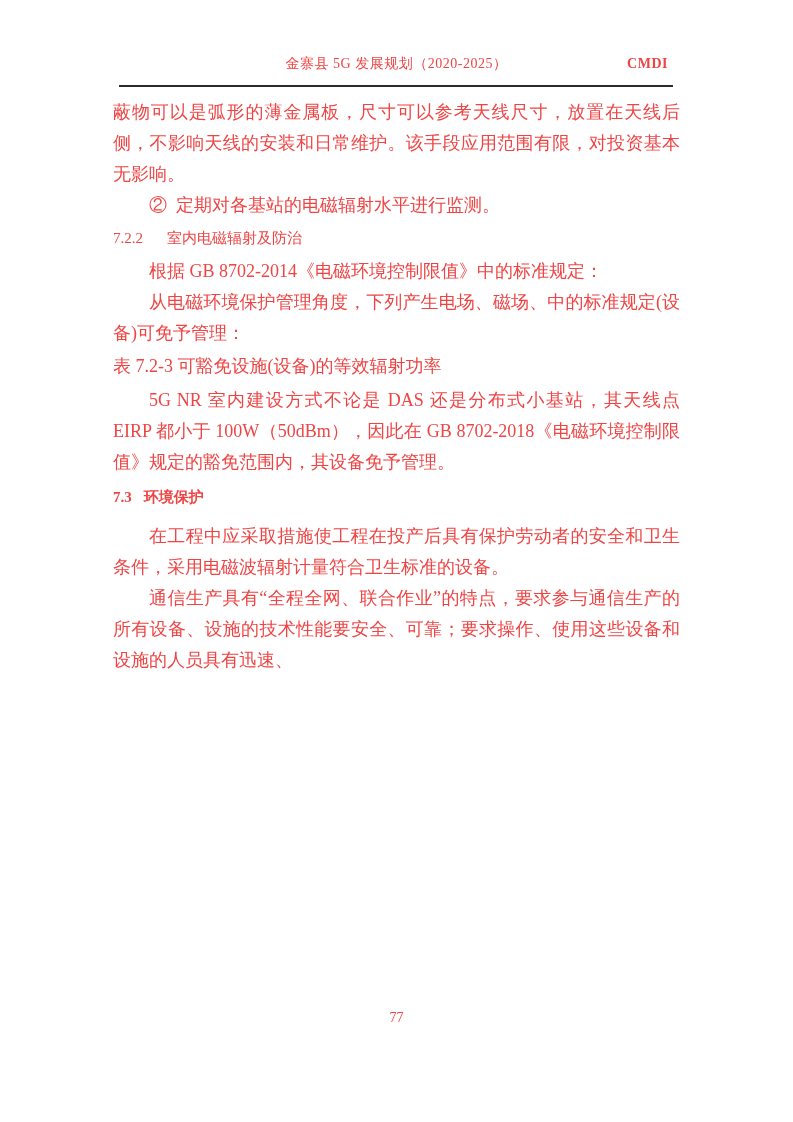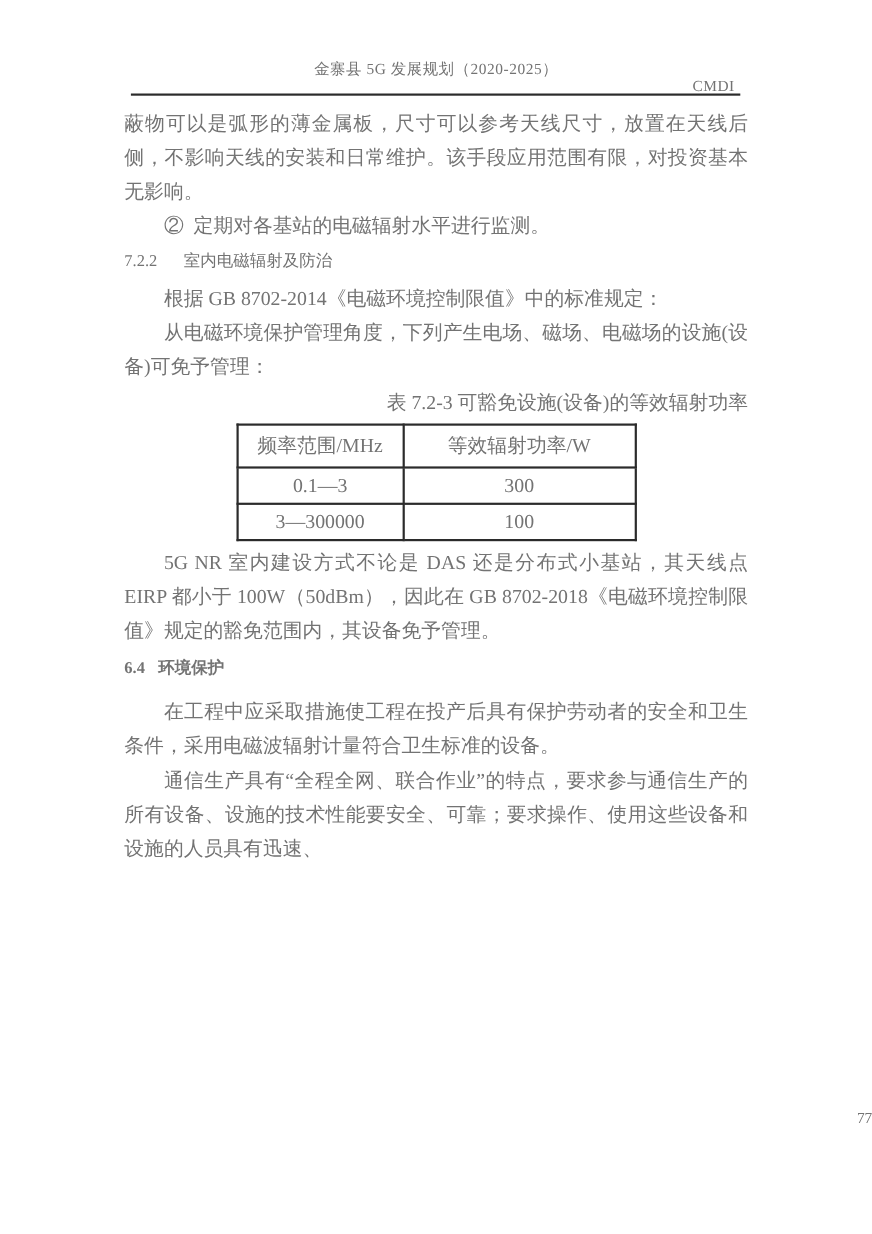--- a/index.html
+++ b/index.html
@@ -11,7 +11,7 @@
     background: #ffffff;
     overflow: hidden;
     font-family: "Liberation Serif", "DejaVu Serif", serif;
-    color: #737373;
+    color: #ef4444;
   }
   
   .page-header {

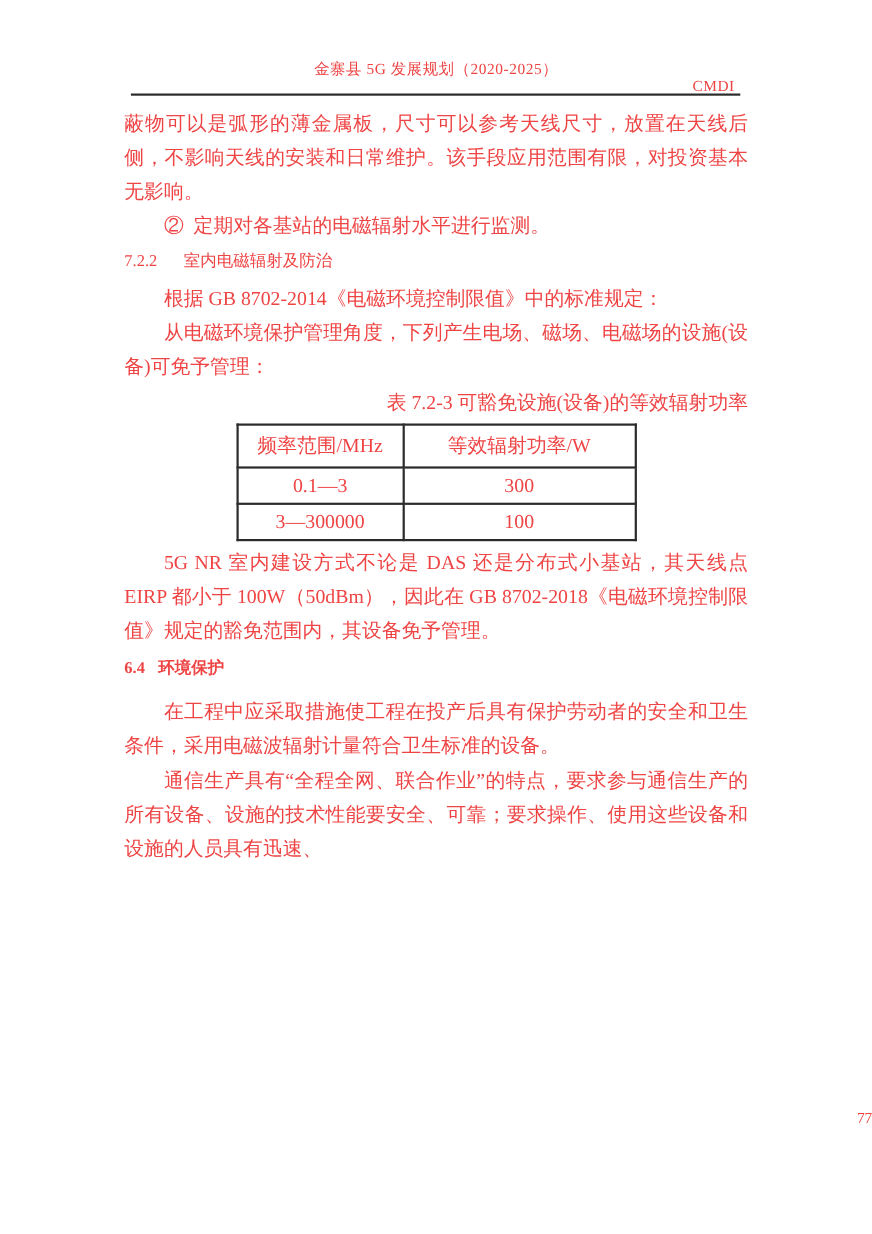--- a/index.html
+++ b/index.html
@@ -33,8 +33,9 @@
   .org-label {
     position: absolute;
     right: 12px;
-    top: 16px;
+    top: 0;
     letter-spacing: 0.5px;
+    font-weight: bold;
   }
   .header-rule {
     position: absolute;

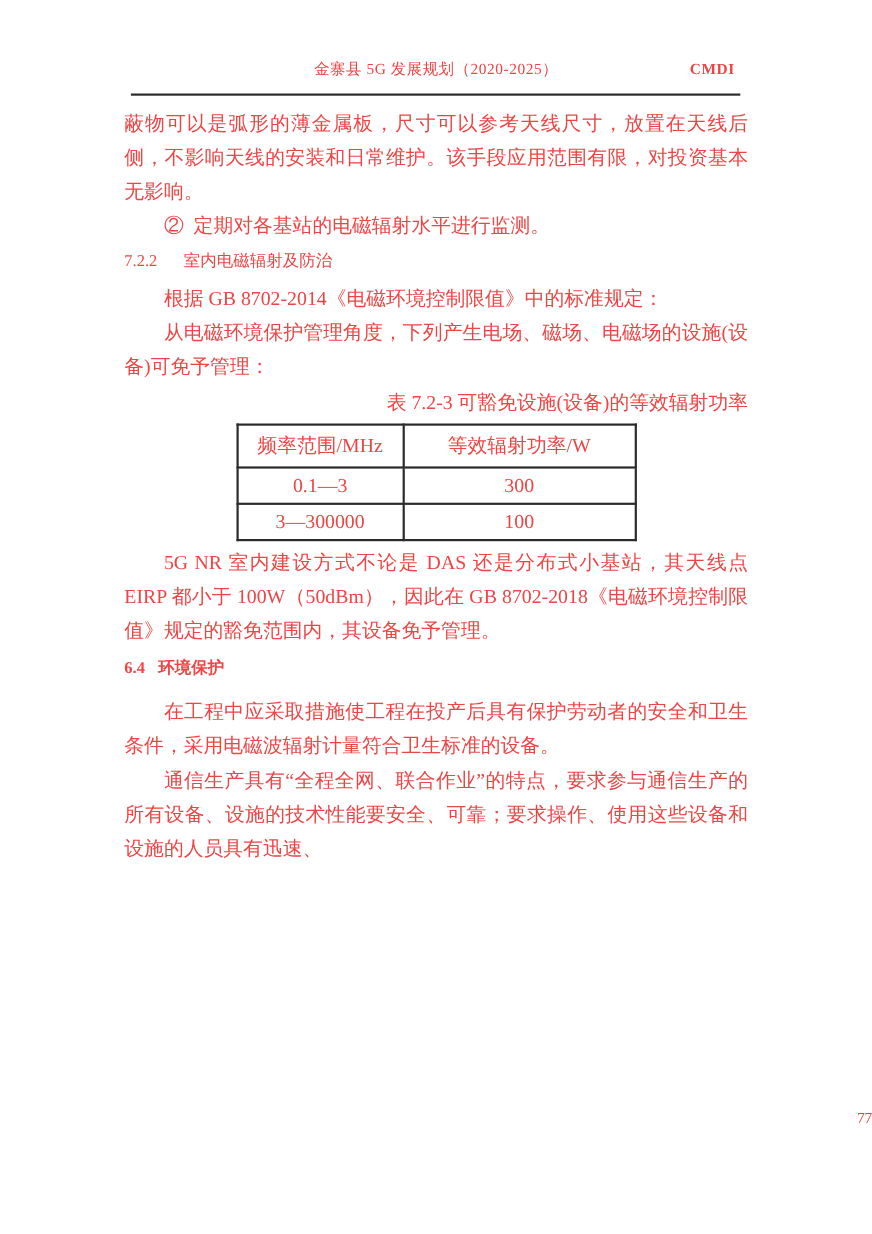--- a/index.html
+++ b/index.html
@@ -123,7 +123,7 @@
     </div>
 
     <p>根据 GB 8702-2014《电磁环境控制限值》中的标准规定：</p>
-    <p>从电磁环境保护管理角度，下列产生电场、磁场、电磁场的设施(设备)可免予管理：</p>
+    <p>从电磁环境保护管理角度，下列产生电场、磁场、中的标准规定(设备)可免予管理：</p>
 
     <p class="table-caption">表 7.2-3 可豁免设施(设备)的等效辐射功率</p>
 

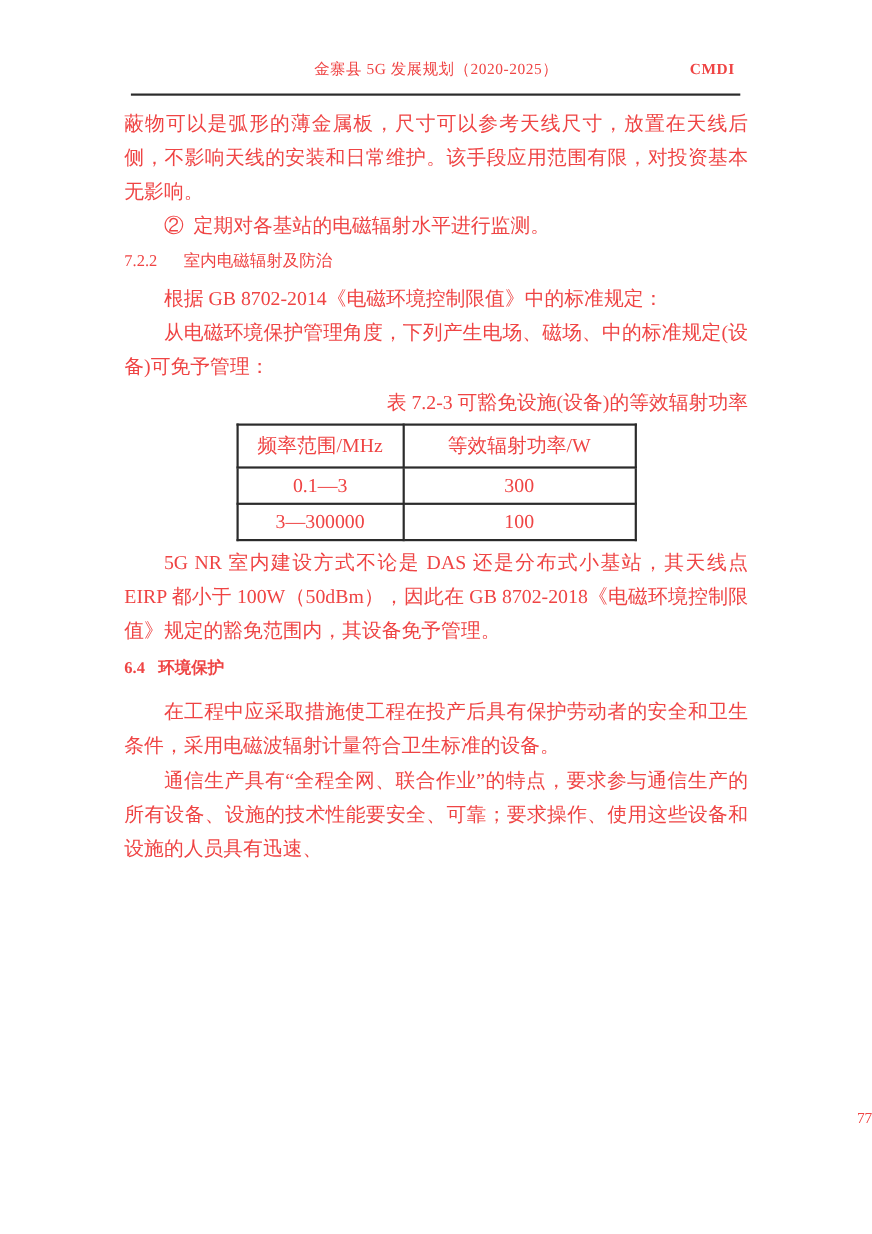--- a/index.html
+++ b/index.html
@@ -67,7 +67,7 @@
   .sec-heading.level1 { font-weight: bold; font-size: 19px; margin: 9px 0 4px; }
   .sec-heading.level1 .sec-num { margin-right: 22px; }
   .table-caption {
-    text-align: right;
+    text-align: left;
     text-indent: 0 !important;
     margin: 2px 0 3px !important;
   }

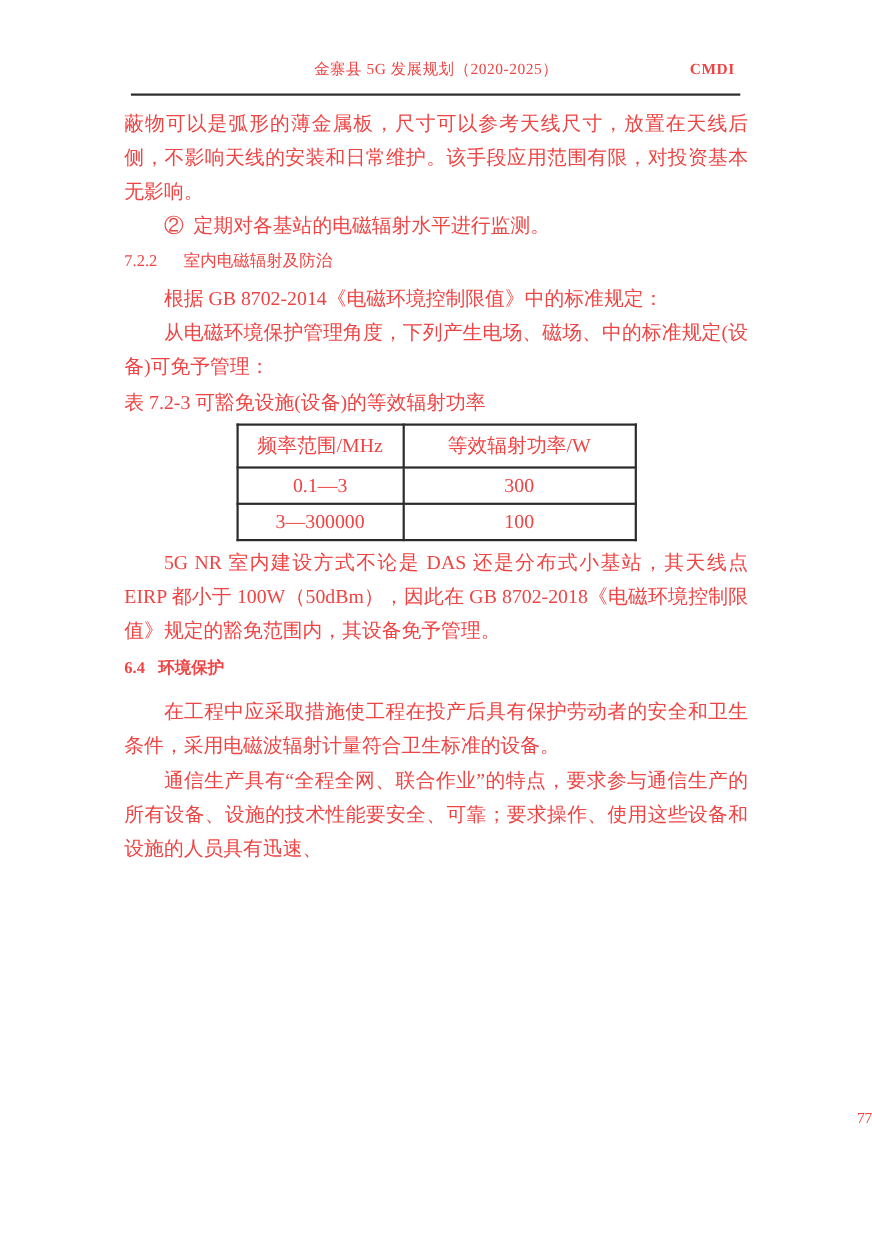--- a/index.html
+++ b/index.html
@@ -127,28 +127,6 @@
 
     <p class="table-caption">表 7.2-3 可豁免设施(设备)的等效辐射功率</p>
 
-    <table class="exempt-table">
-      <colgroup>
-          <col class="c1">
-          <col class="c2">
-        </colgroup>
-      <thead>
-        <tr>
-          <th>频率范围/MHz</th>
-          <th>等效辐射功率/W</th>
-        </tr>
-      </thead>
-      <tbody>
-        <tr>
-          <td>0.1—3</td>
-          <td>300</td>
-        </tr>
-        <tr>
-          <td>3—300000</td>
-          <td>100</td>
-        </tr>
-      </tbody>
-    </table>
 
     <p>5G NR 室内建设方式不论是 DAS 还是分布式小基站，其天线点 EIRP 都小于 100W（50dBm），因此在 GB 8702-2018《电磁环境控制限值》规定的豁免范围内，其设备免予管理。</p>
 

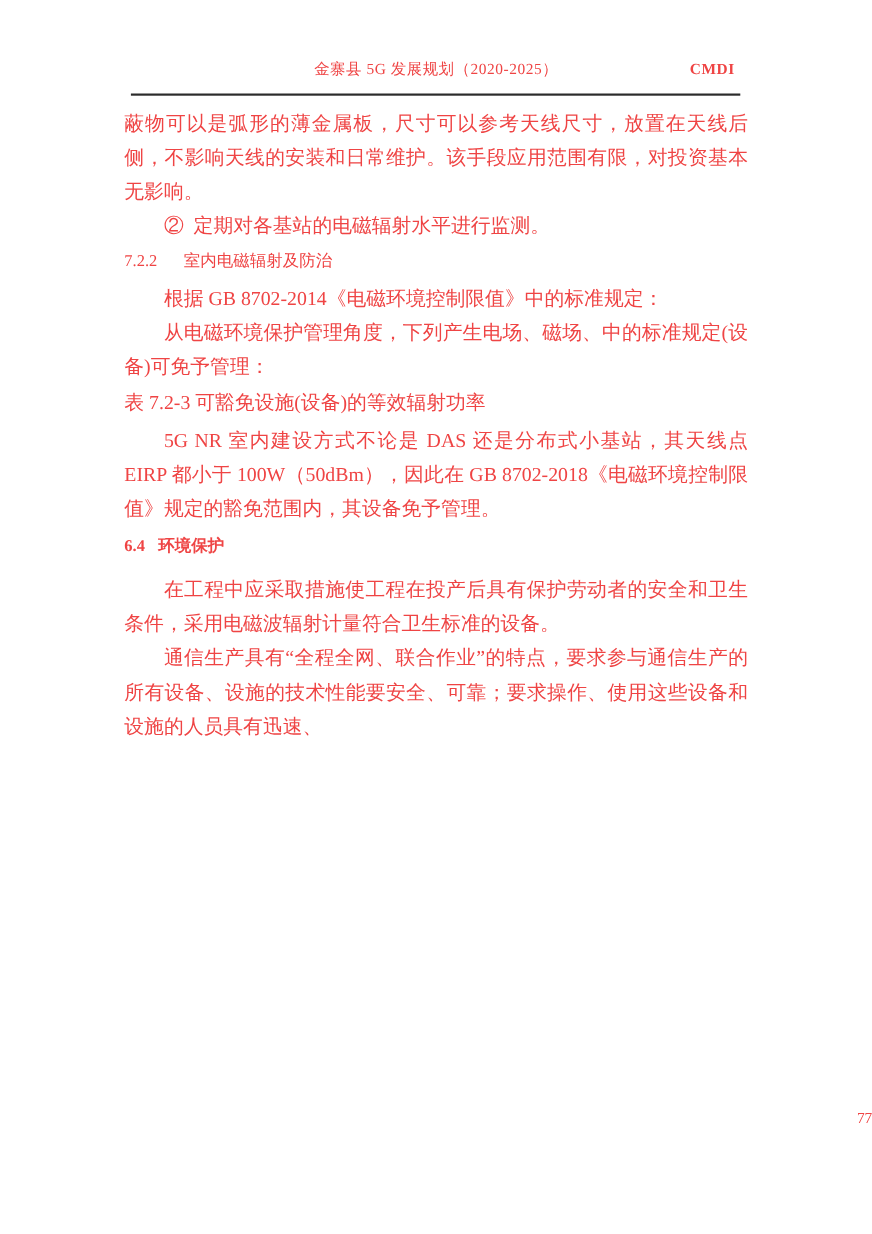--- a/index.html
+++ b/index.html
@@ -131,7 +131,7 @@
     <p>5G NR 室内建设方式不论是 DAS 还是分布式小基站，其天线点 EIRP 都小于 100W（50dBm），因此在 GB 8702-2018《电磁环境控制限值》规定的豁免范围内，其设备免予管理。</p>
 
     <div class="sec-heading level2">
-      <span class="sec-num">6.4</span><span>环境保护</span>
+      <span class="sec-num">7.3</span><span>环境保护</span>
     </div>
 
     <p class="para-spaced">在工程中应采取措施使工程在投产后具有保护劳动者的安全和卫生条件，采用电磁波辐射计量符合卫生标准的设备。</p>

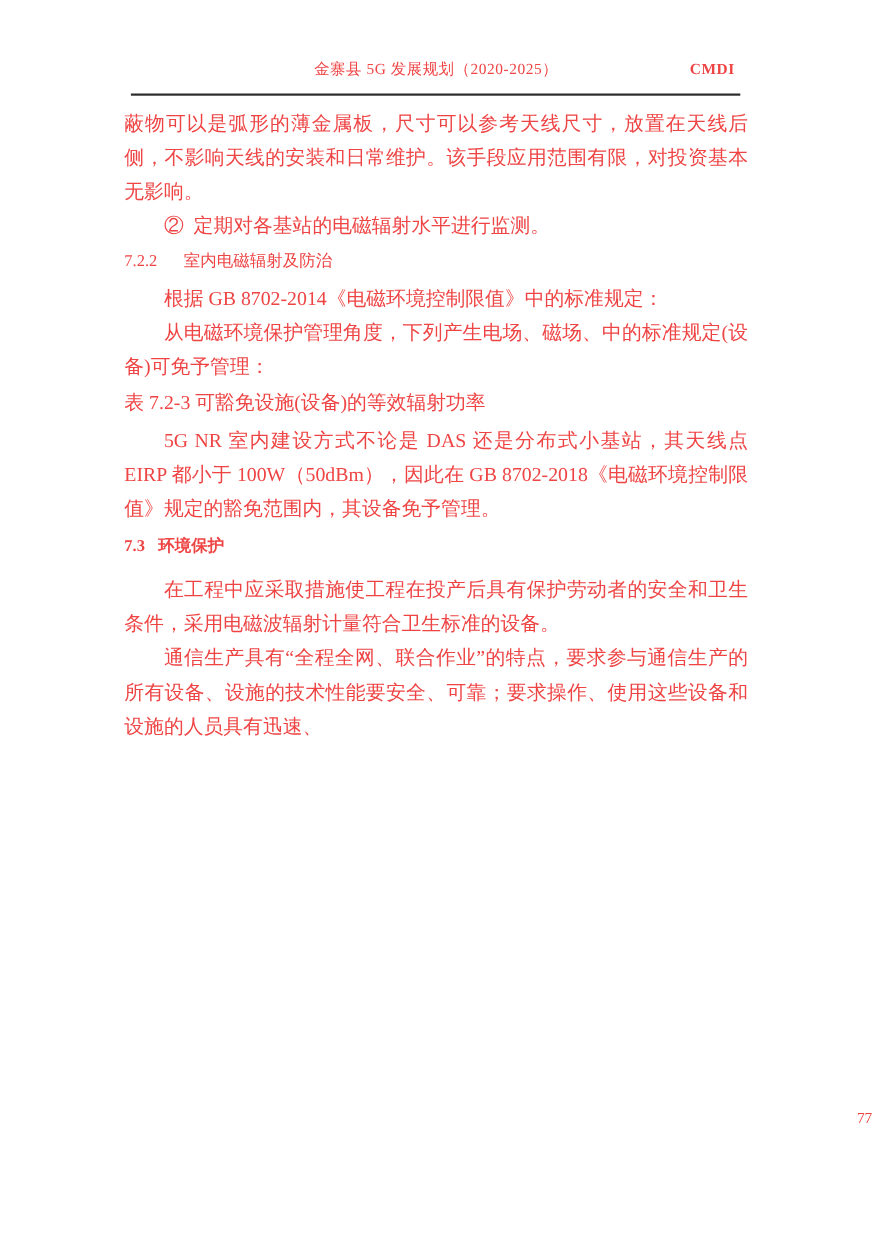--- a/index.html
+++ b/index.html
@@ -95,7 +95,7 @@
     top: 1010px;
     left: 0;
     width: 793px;
-    text-align: right;
+    text-align: center;
     font-size: 14px;
   }
 </style>

